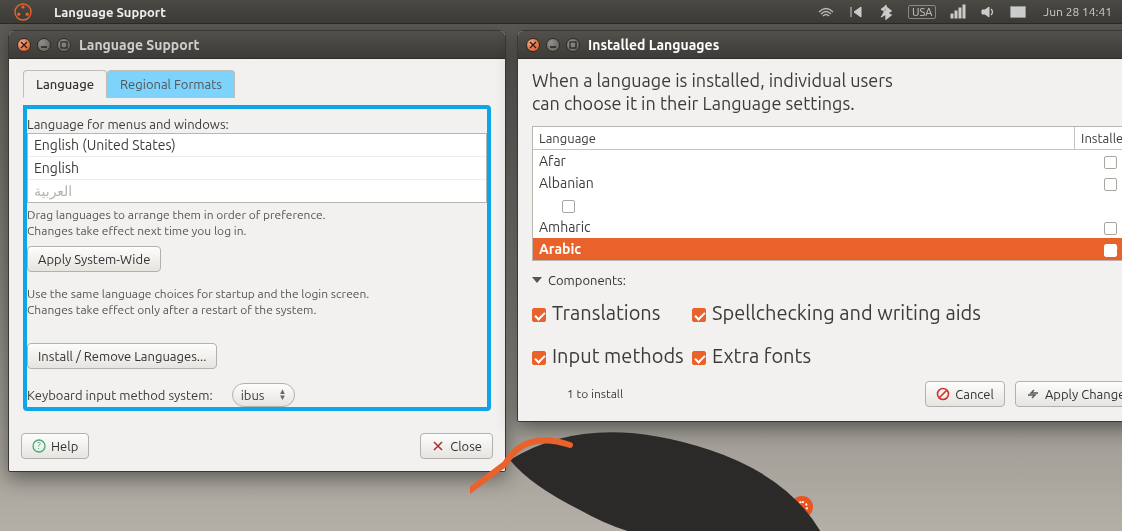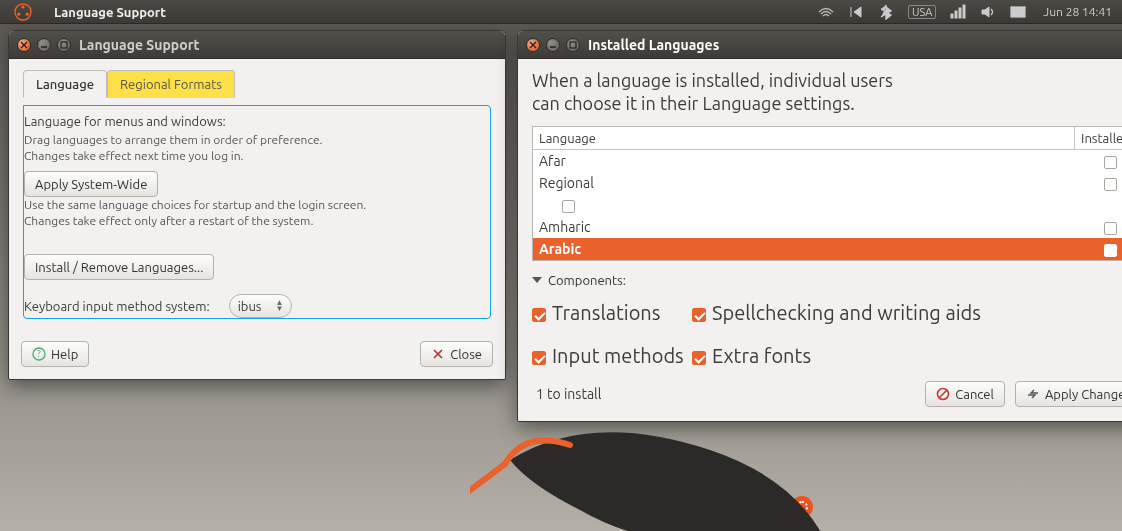--- a/index.html
+++ b/index.html
@@ -85,7 +85,7 @@
   
   .tabs { display:flex; gap:0; margin-bottom:8px; }
   .tab {
-    padding:6px 12px; border:1px solid #bfbdb7; background:#fde047;
+    padding:6px 12px; border:1px solid #bfbdb7; background:#7dd3fc;
     border-bottom:none; border-radius:4px 4px 0 0; color:#555; font-size:13px;
     position:relative; top:1px;
   }

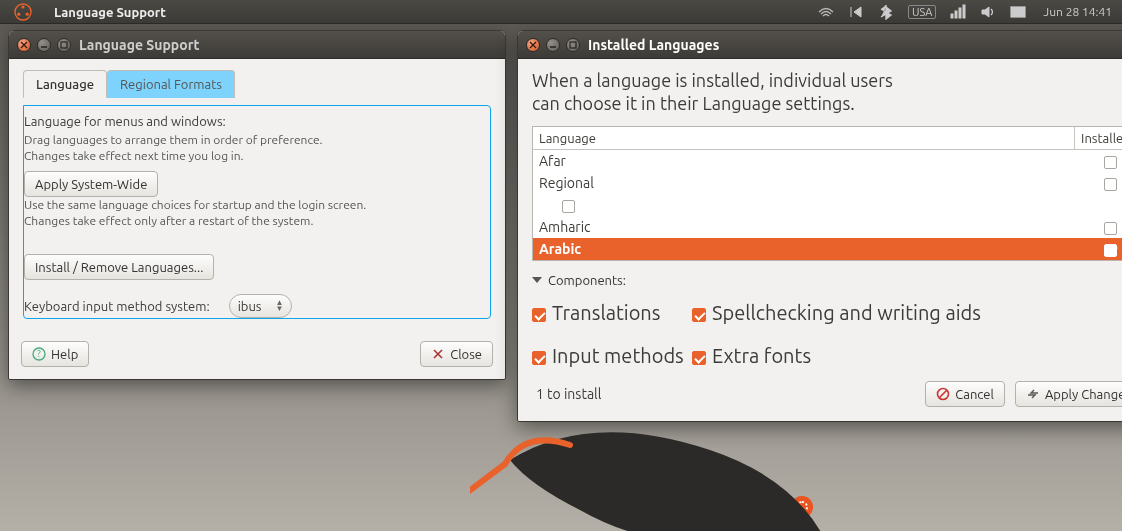--- a/index.html
+++ b/index.html
@@ -91,7 +91,7 @@
   }
   .tab.active { background:#f2f1f0; color:#333; font-weight:500;
     border-bottom:1px solid #f2f1f0; z-index:2;}
-  .tab-pane { border:1px solid #0ea5e9; padding:4px 0 0 0; border-radius:0 4px 4px 4px;}
+  .tab-pane { border:4px solid #0ea5e9; padding:4px 0 0 0; border-radius:0 4px 4px 4px;}
   .label { font-size:13px; color:#3c3b37; margin:4px 0 2px; }
   .lang-list {
     border:1px solid #b8b6b1; background:#fff; height:70px; overflow:hidden;

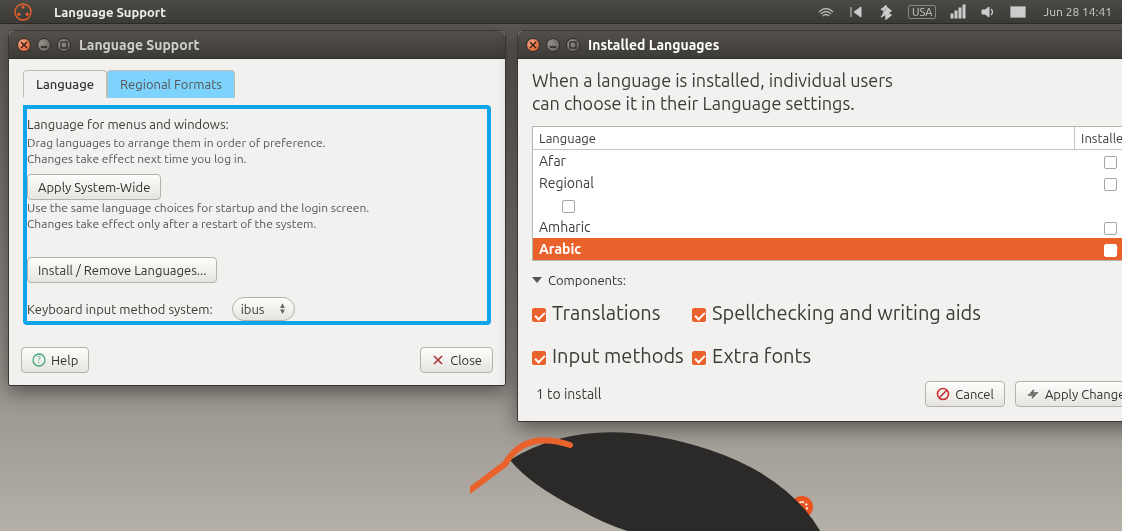--- a/index.html
+++ b/index.html
@@ -248,6 +248,11 @@
     </div>
     <div class="tab-pane">
       <div class="label">Language for menus and windows:</div>
+      <div class="lang-list">
+        <div class="item">English (United States)</div>
+        <div class="item">English</div>
+        <div class="item dim">العربية</div>
+      </div>
       <div class="hint" style="white-space:pre-line;">Drag languages to arrange them in order of preference.
 Changes take effect next time you log in.</div>
       <button class="btn">Apply System-Wide</button>

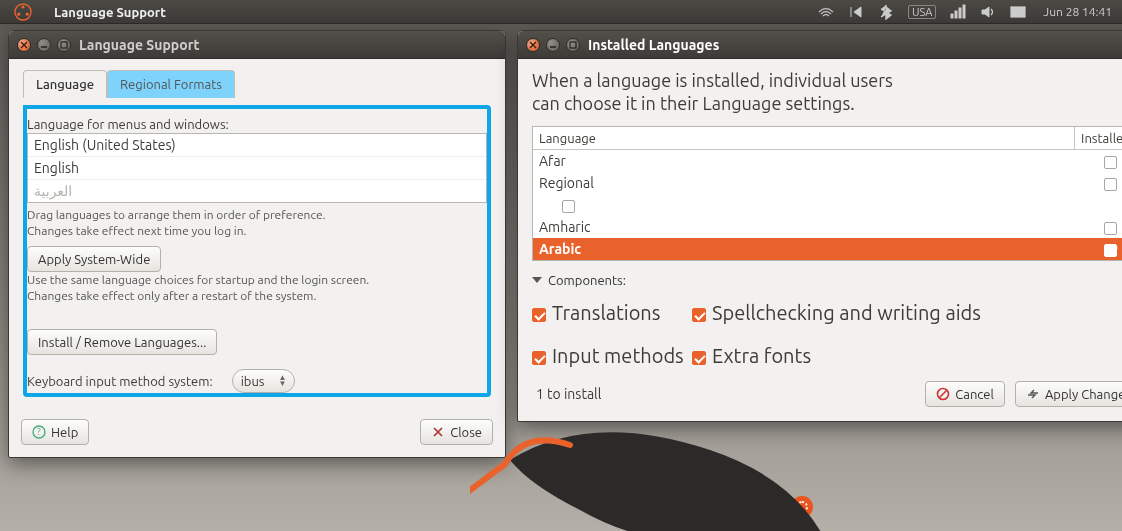--- a/index.html
+++ b/index.html
@@ -327,7 +327,7 @@
             <div class="c2"><span class="chk"></span></div>
           </div>
           <div class="trow">
-            <div class="c1">Regional</div>
+            <div class="c1">Albanian</div>
             <div class="c2"><span class="chk"></span></div>
           </div>
           <div class="trow">

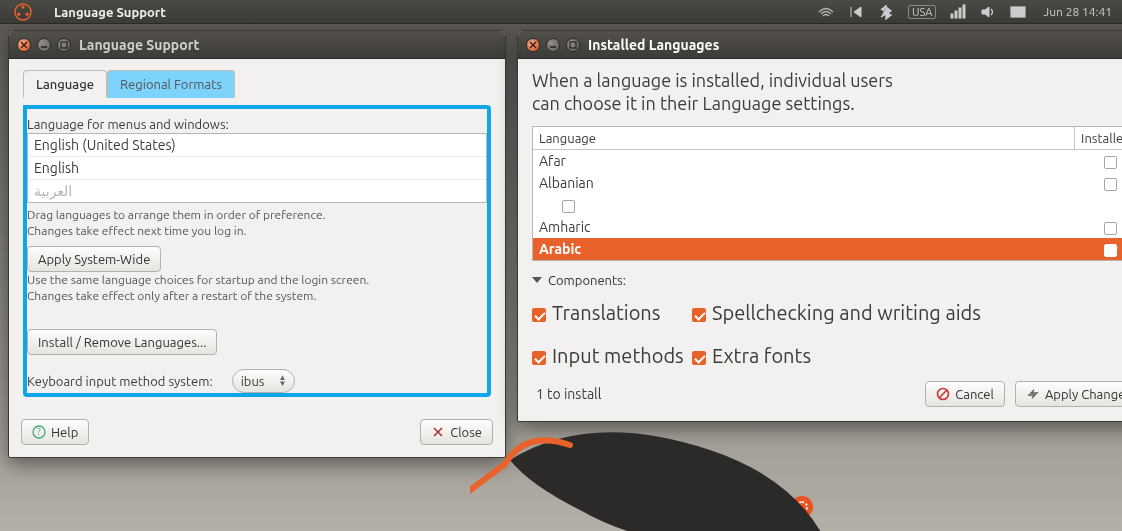--- a/index.html
+++ b/index.html
@@ -256,7 +256,7 @@
       <div class="hint" style="white-space:pre-line;">Drag languages to arrange them in order of preference.
 Changes take effect next time you log in.</div>
       <button class="btn">Apply System-Wide</button>
-      <div class="hint" style="white-space:pre-line; margin-top:0;">Use the same language choices for startup and the login screen.
+      <div class="hint" style="white-space:pre-line; margin-top:14px;">Use the same language choices for startup and the login screen.
 Changes take effect only after a restart of the system.</div>
       <button class="btn" style="margin-top:18px;">Install / Remove Languages...</button>
       <div class="row-inline">

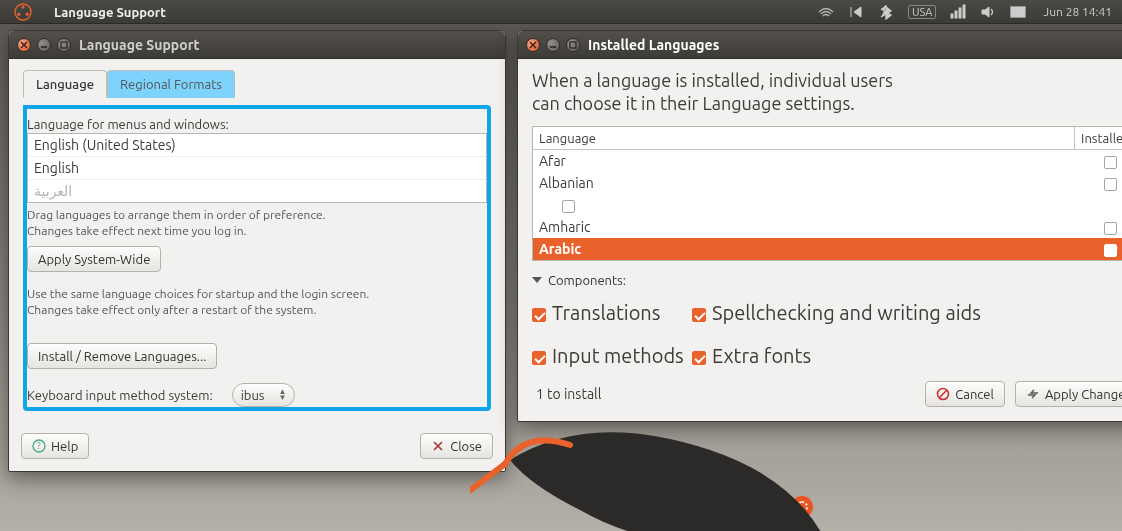--- a/index.html
+++ b/index.html
@@ -148,7 +148,7 @@
     border-left:2px solid #fff; border-bottom:2px solid #fff; transform:rotate(-45deg);
   }
   .foot2{ display:flex; align-items:center; padding:14px 4px 2px; gap:10px;}
-  .foot2 .status{ flex:1; font-size:14px;}
+  .foot2 .status{ flex:1; font-size:12px;margin-left:31px;}
   .btn .glyph{ width:14px; height:14px; display:inline-flex; align-items:center; justify-content:center;}
   .tri{ display:inline-block; width:0;height:0;border-left:5px solid transparent;border-right:5px solid transparent;border-top:6px solid #555; margin-right:2px;}
 </style>

